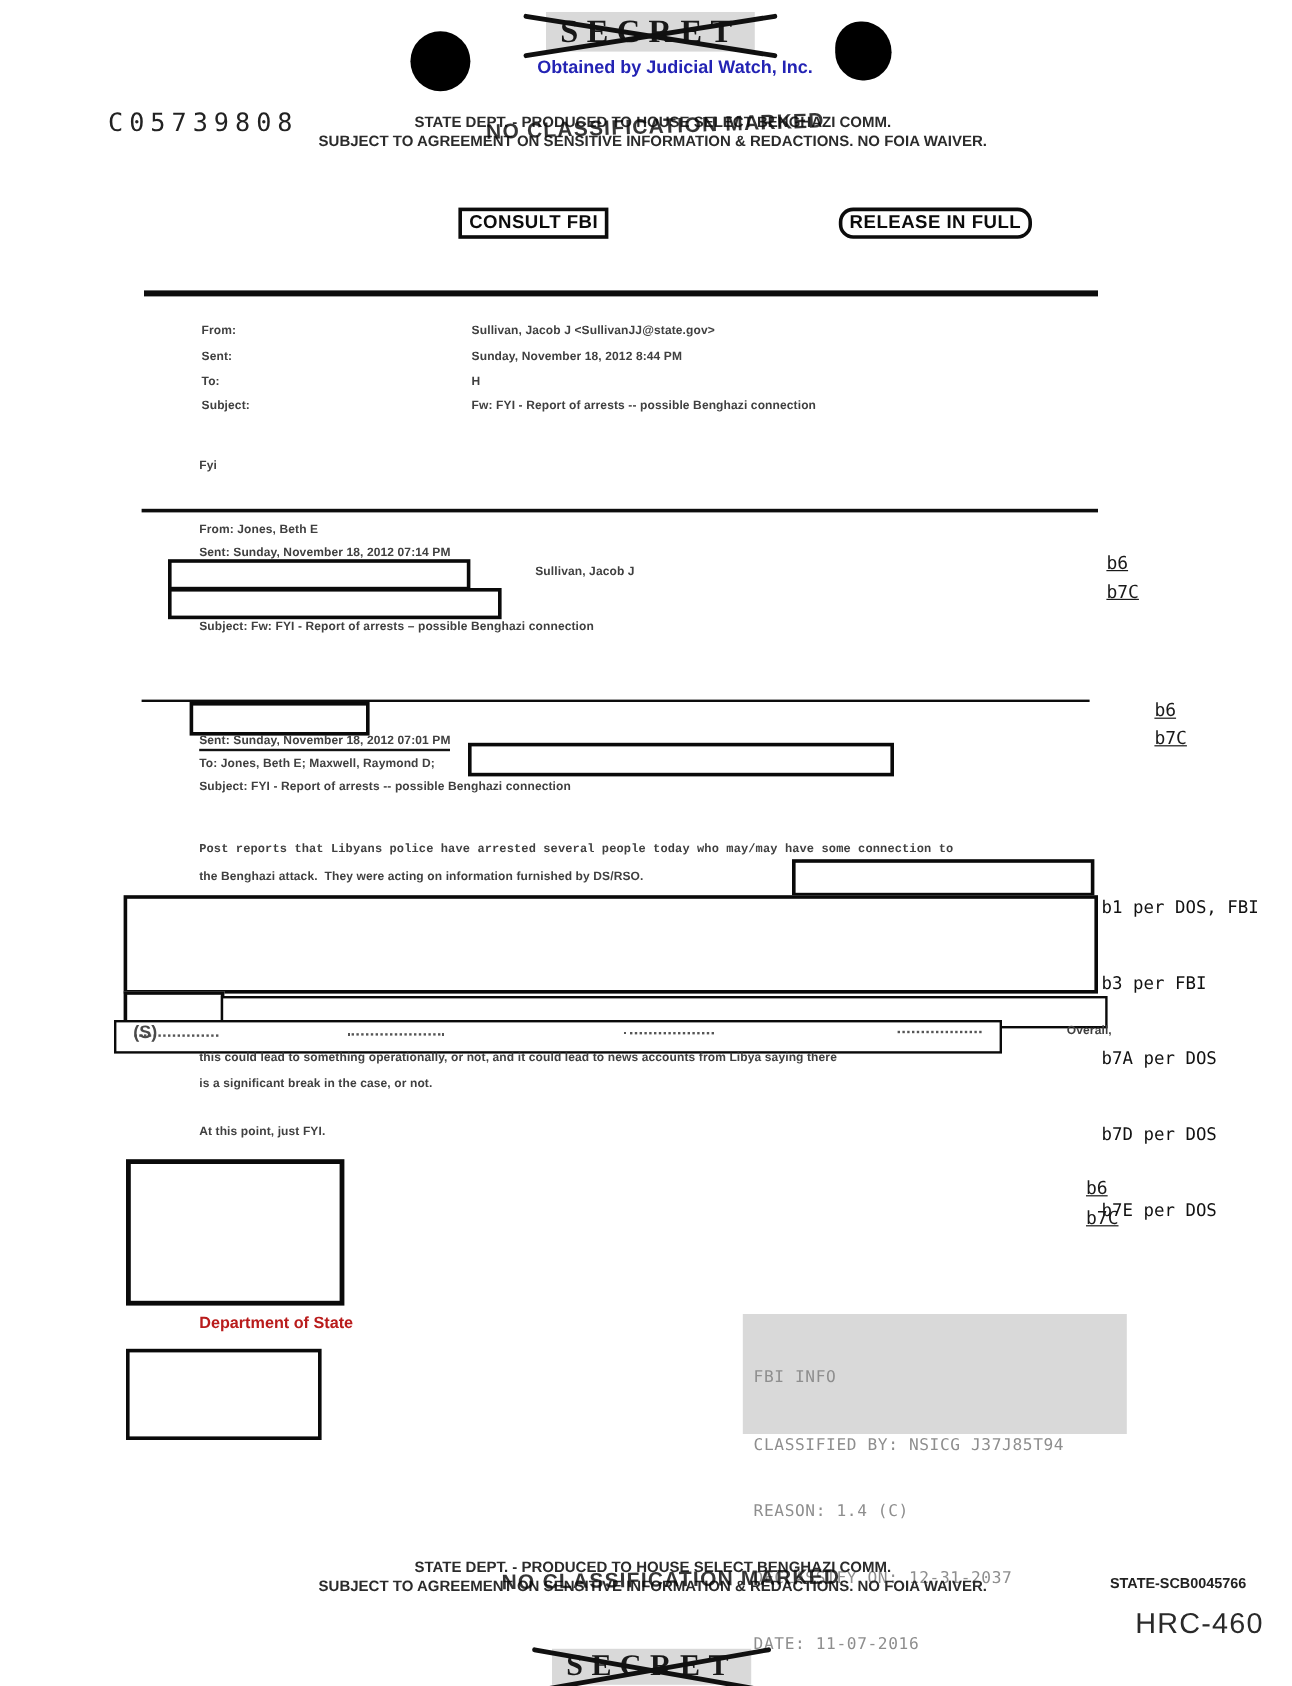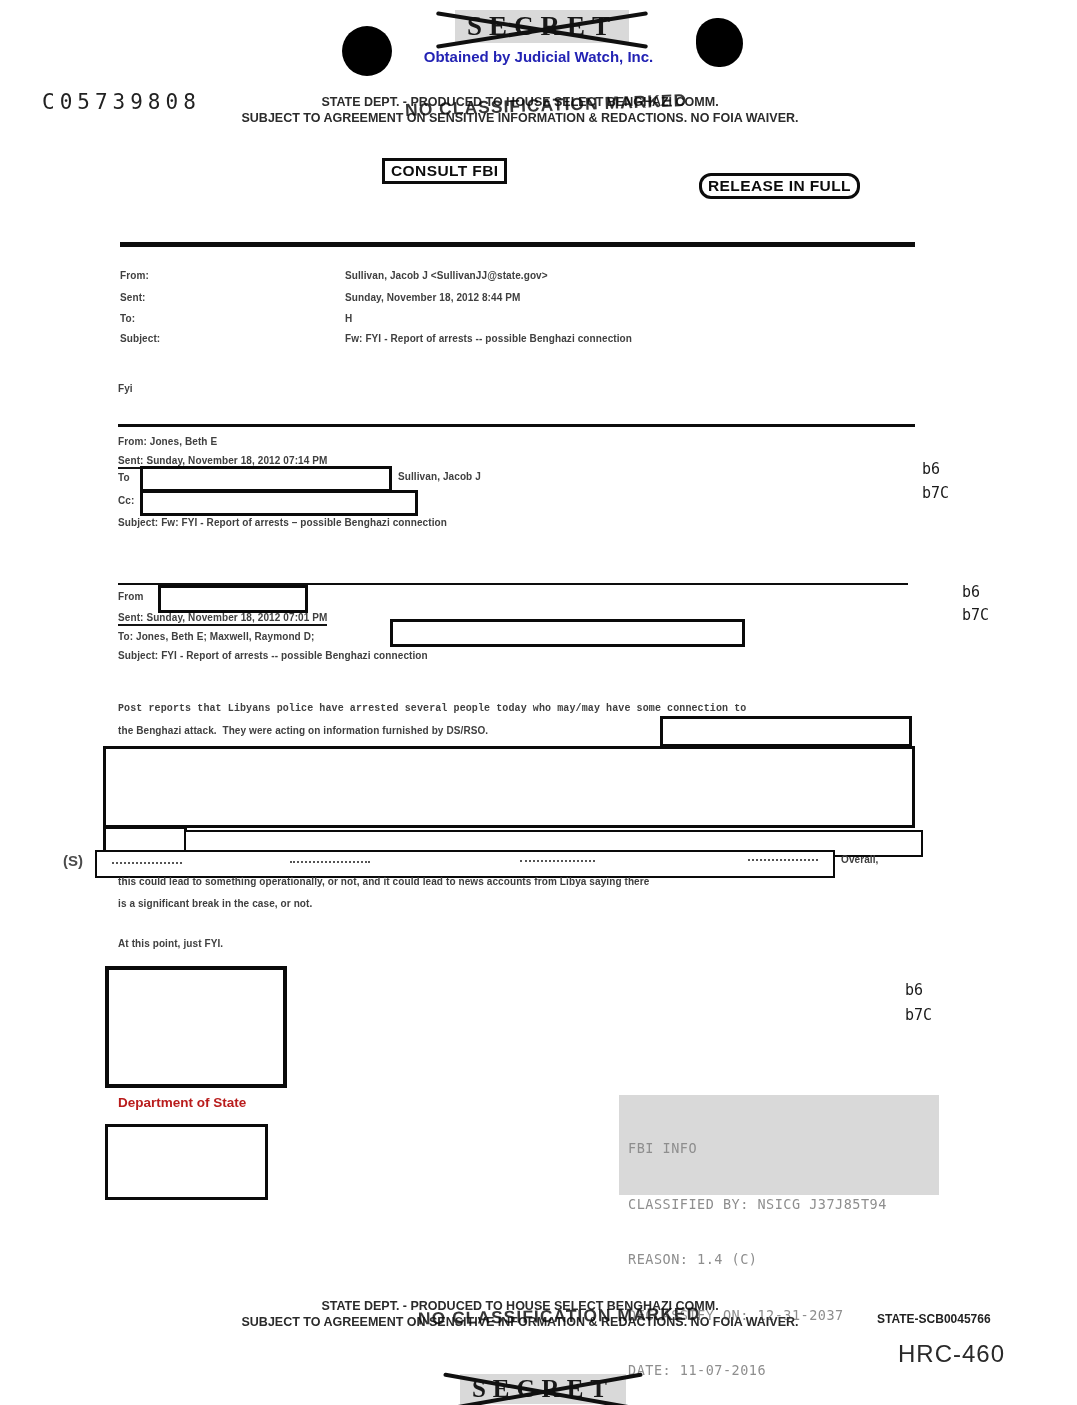--- a/index.html
+++ b/index.html
@@ -9,7 +9,7 @@
     background:#ffffff; overflow:hidden;
     font-family:"Liberation Sans", sans-serif; color:#111;
   }
-  .abs { position:absolute; }
+  .abs { position:absolute;padding-left:48px; }
   .scan { font-weight:bold; font-size:10px; color:#404040; letter-spacing:.1px; }
   .mono { font-family:"DejaVu Sans Mono", monospace; }
   .prewrap { white-space:pre-wrap; }

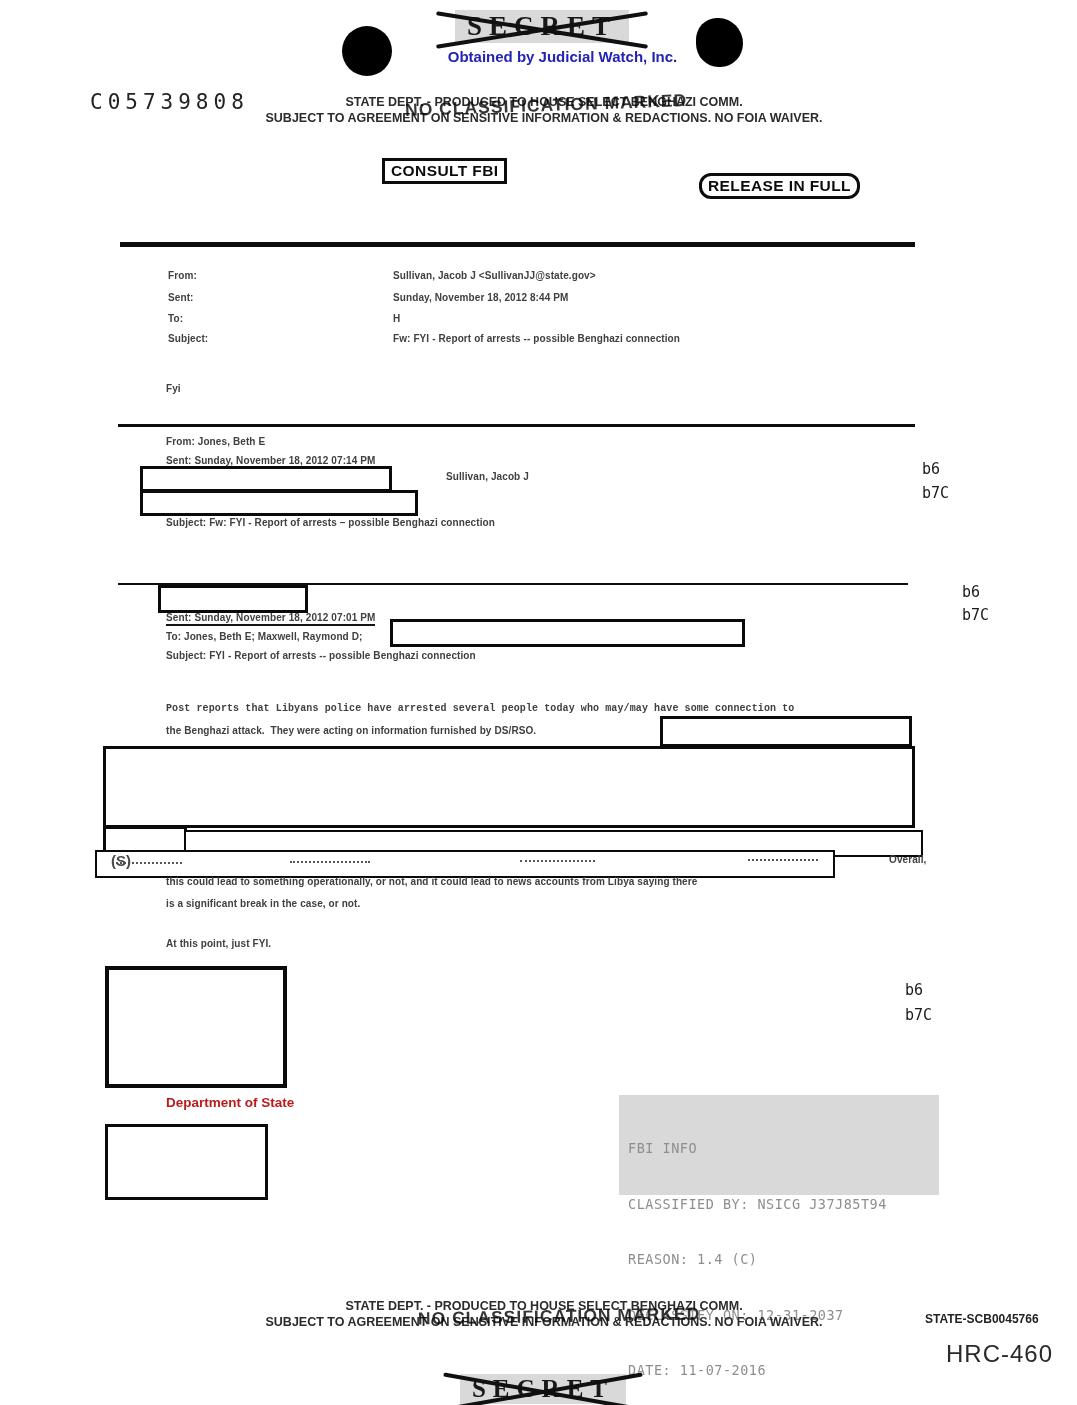--- a/index.html
+++ b/index.html
@@ -85,7 +85,7 @@
   </div>
   <div class="overlay-marked" style="left:405px; top:95px; transform:rotate(-2deg);">NO CLASSIFICATION MARKED</div>
 
-  <div class="stamp-box" style="left:382px; top:158px;">CONSULT FBI</div>
+  <div class="stamp-box" style="left:382px; top:173px;">CONSULT FBI</div>
   <div class="stamp-box" style="left:699px; top:173px;border-radius:12px;">RELEASE IN FULL</div>
 
   <div class="rule" style="left:120px; top:242px; width:795px; height:5px;"></div>

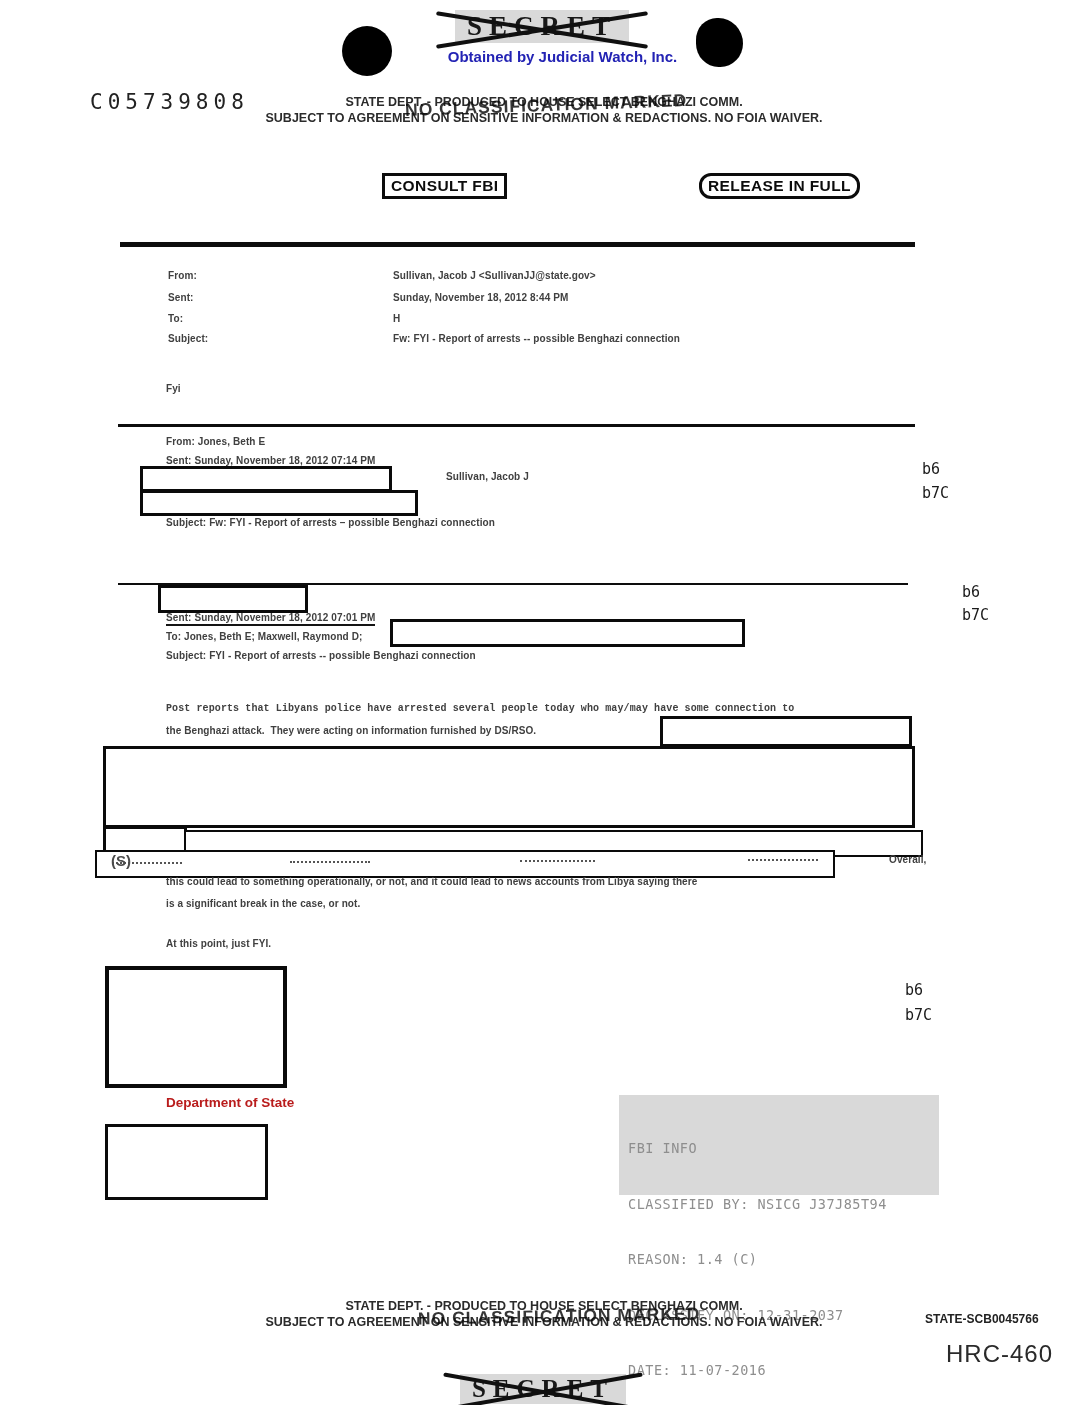--- a/index.html
+++ b/index.html
@@ -47,7 +47,7 @@
   .redaction { position:absolute; border:3px solid #0a0a0a; background:#fff; }
   .redaction.thin { border-width:2px; }
 
-  .margin-code { position:absolute; font-family:"DejaVu Sans Mono", monospace; font-size:15px; color:#1a1a1a; }
+  .margin-code { position:absolute; font-family:"DejaVu Sans Mono", monospace; font-size:15px; color:#1a1a1a;text-decoration:underline; }
 
   .codes-block { position:absolute; font-family:"DejaVu Sans Mono", monospace; font-size:14.5px; line-height:21px; color:#111; white-space:pre; }
 

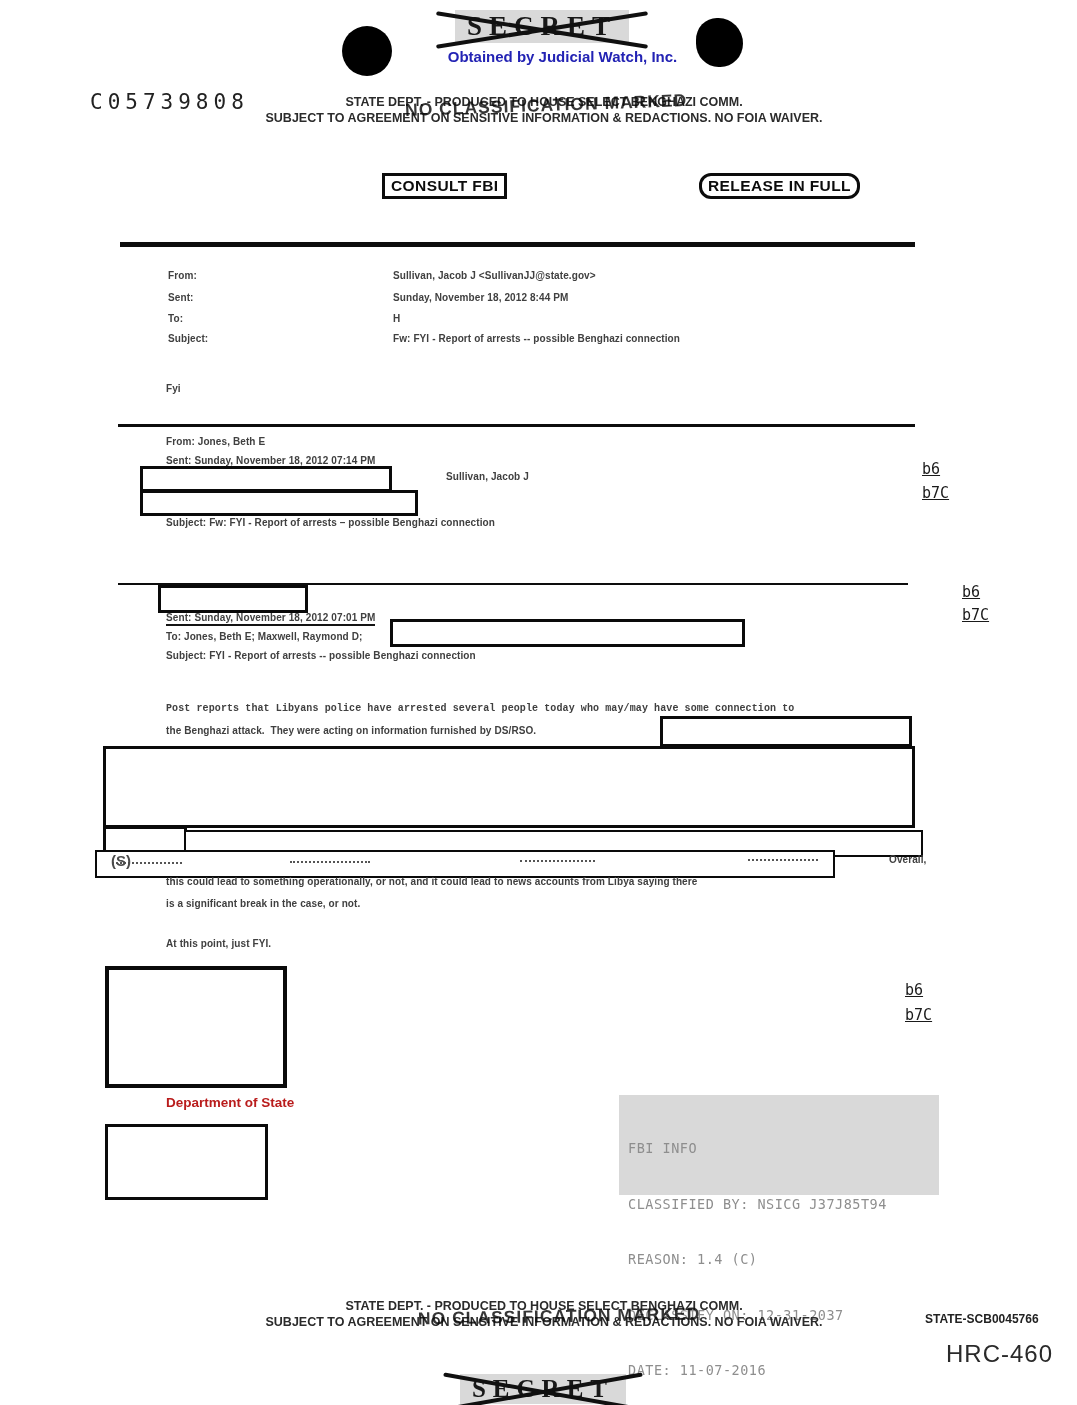--- a/index.html
+++ b/index.html
@@ -148,6 +148,13 @@
   <div class="abs scan prewrap" style="left:118px; top:725px;">the Benghazi attack.  They were acting on information furnished by DS/RSO.</div>
   <div class="redaction" style="left:660px; top:716px; width:252px; height:31px;"></div>
 
+  <div class="codes-block" style="left:918px; top:705px;">
+    <div>b1 per DOS, FBI</div>
+    <div>b3 per FBI</div>
+    <div>b7A per DOS</div>
+    <div>b7D per DOS</div>
+    <div>b7E per DOS</div>
+  </div>
 
   <div class="redaction" style="left:103px; top:746px; width:812px; height:82px;"></div>
   <div class="redaction" style="left:103px; top:826px; width:84px; height:31px;"></div>

